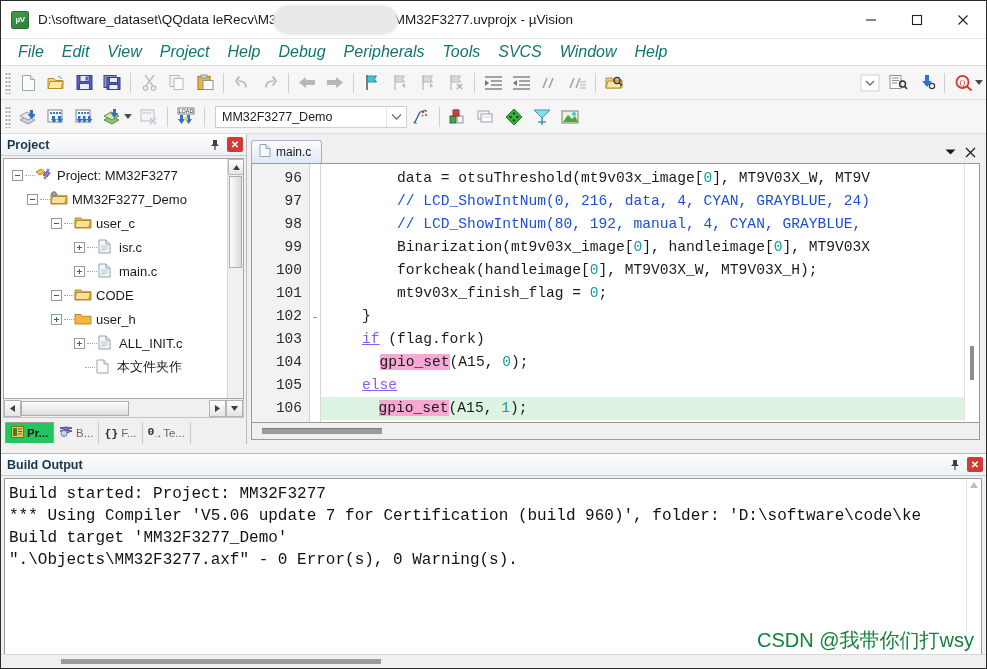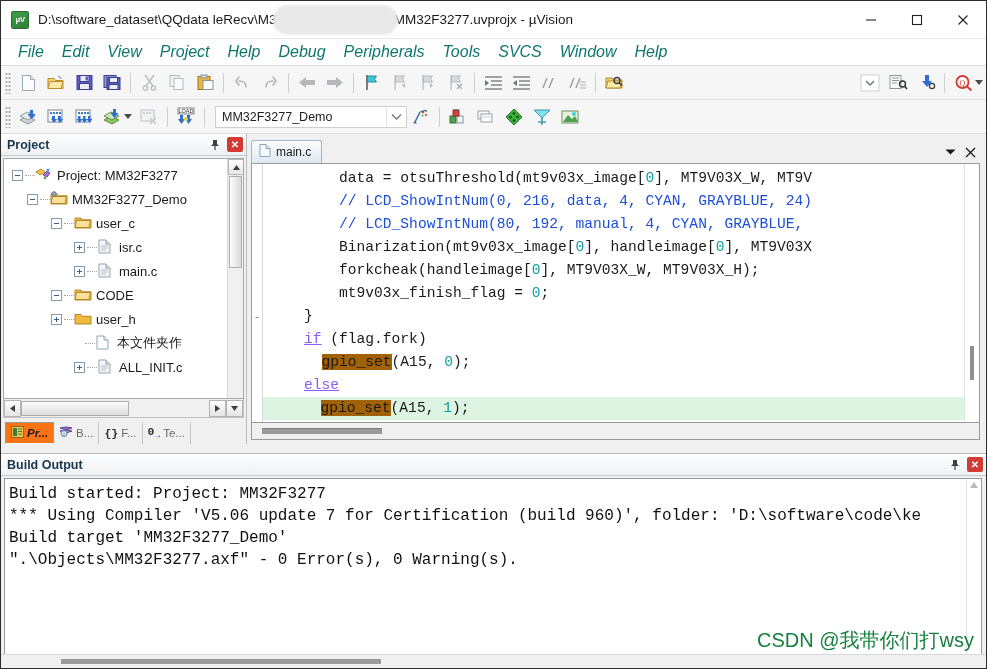--- a/index.html
+++ b/index.html
@@ -1144,6 +1144,21 @@
 
       <div class="code-frame">
         <div class="code-body">
+          <div class="gutter">
+            <div class="gl">96</div>
+            <div class="gl">97</div>
+            <div class="gl">98</div>
+            <div class="gl">99</div>
+            <div class="gl">100</div>
+            <div class="gl">101</div>
+            <div class="gl">102</div>
+            <div class="gl">103</div>
+            <div class="gl">104</div>
+            <div class="gl">105</div>
+            <div class="gl">106</div>
+            <div class="gl">107</div>
+
+          </div>
 
           <div class="foldcol">
             <div class="fold-mark"></div>

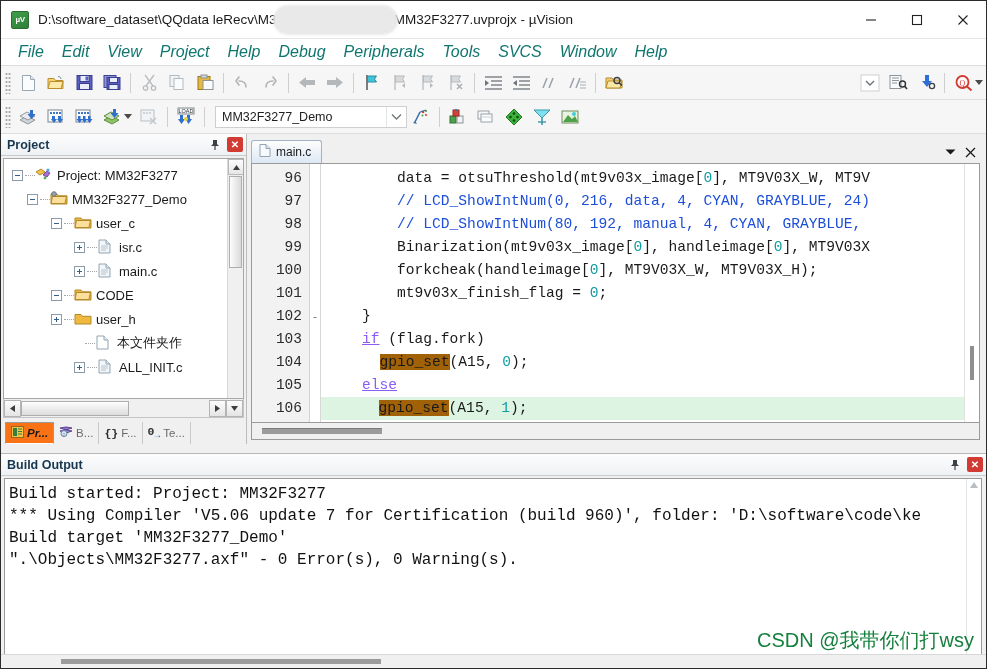--- a/index.html
+++ b/index.html
@@ -1018,18 +1018,6 @@
           </div>
 
           <div class="tree-row">
-            <div class="indent" style="width:81px"></div>
-            <div class="dots"></div>
-            <div class="ico">
-              <svg width="15" height="15" viewBox="0 0 15 15">
-                  <path d="M2 1h7l4 4v9H2z" fill="#fdfefe" stroke="#93a3b2"></path>
-                  <path d="M9 1v4h4" fill="#eef3f7" stroke="#93a3b2"></path>
-                </svg>
-            </div>
-            <span class="lbl">本文件夹作</span>
-          </div>
-
-          <div class="tree-row">
             <div class="indent" style="width:70px"></div>
             <div class="expander plus"></div>
             <div class="dots"></div>
@@ -1047,6 +1035,18 @@
             <span class="lbl">ALL_INIT.c</span>
           </div>
 
+          <div class="tree-row">
+            <div class="indent" style="width:81px"></div>
+            <div class="dots"></div>
+            <div class="ico">
+              <svg width="15" height="15" viewBox="0 0 15 15">
+                  <path d="M2 1h7l4 4v9H2z" fill="#fdfefe" stroke="#93a3b2"></path>
+                  <path d="M9 1v4h4" fill="#eef3f7" stroke="#93a3b2"></path>
+                </svg>
+            </div>
+            <span class="lbl">本文件夹作</span>
+          </div>
+
         </div>
 
         <div class="vscroll-tree">

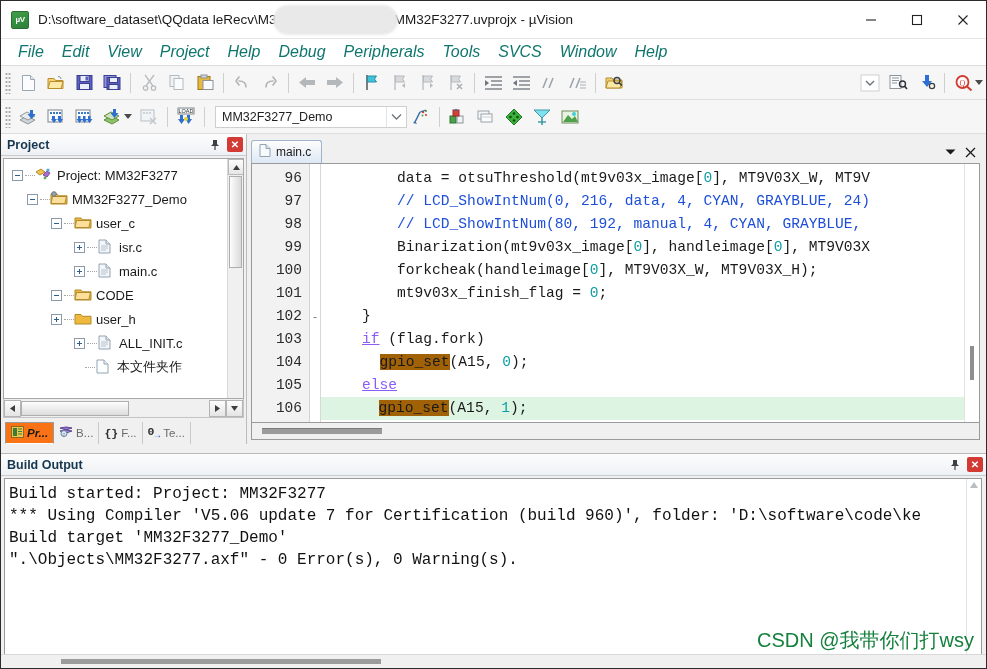--- a/index.html
+++ b/index.html
@@ -401,7 +401,7 @@
   .tok-kw  { color: #8b5cf6; text-decoration: underline; }
   .tok-cm  { color: #1d4ed8; }
   .tok-num { color: #0d9ea4; }
-  .tok-fn  { background: #a16207; margin-top: 12px; }
+  .tok-fn  { background: #f9a8d4; margin-top: 12px; }
   .caret-bar {
     display: inline-block;
     width: 0;

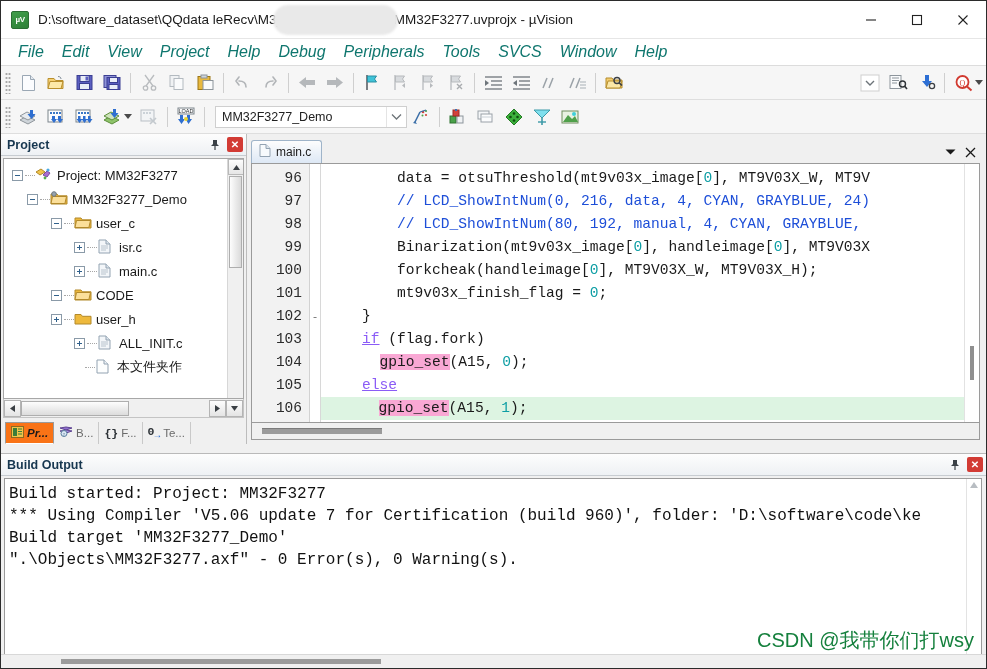--- a/index.html
+++ b/index.html
@@ -296,13 +296,12 @@
     gap: 3px;
   }
   .ptab.active {
-    background: #f97316;
+    background: #22c55e;
     color: #1a1a1a;
     font-weight: bold;
     border: 1px solid #9a9a9a;
     border-bottom: 1px solid #fff;
     border-right: 1px solid #9a9a9a;
-    font-style: italic;
   }
 
   

